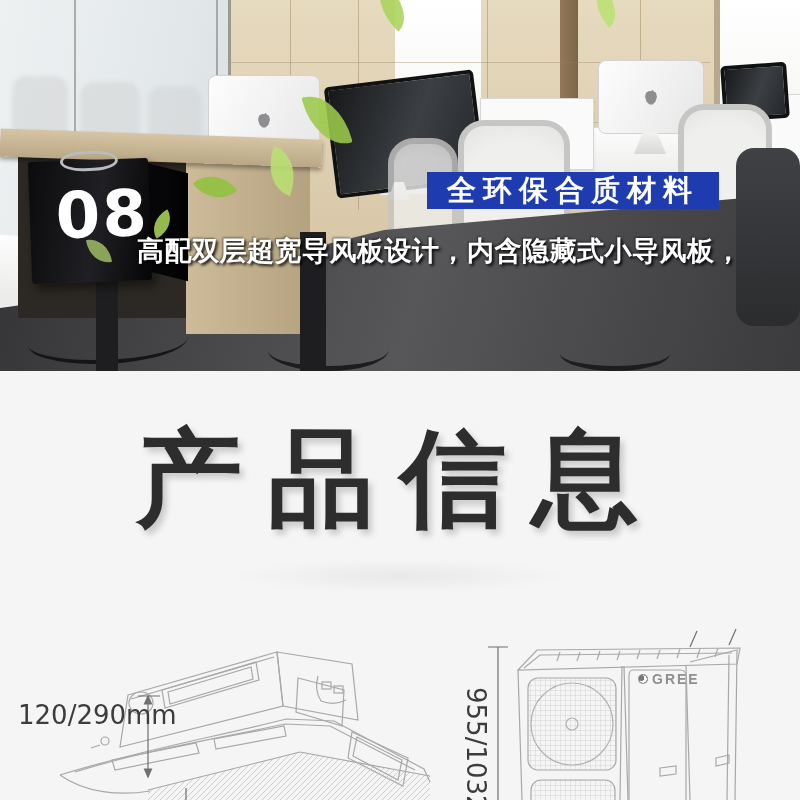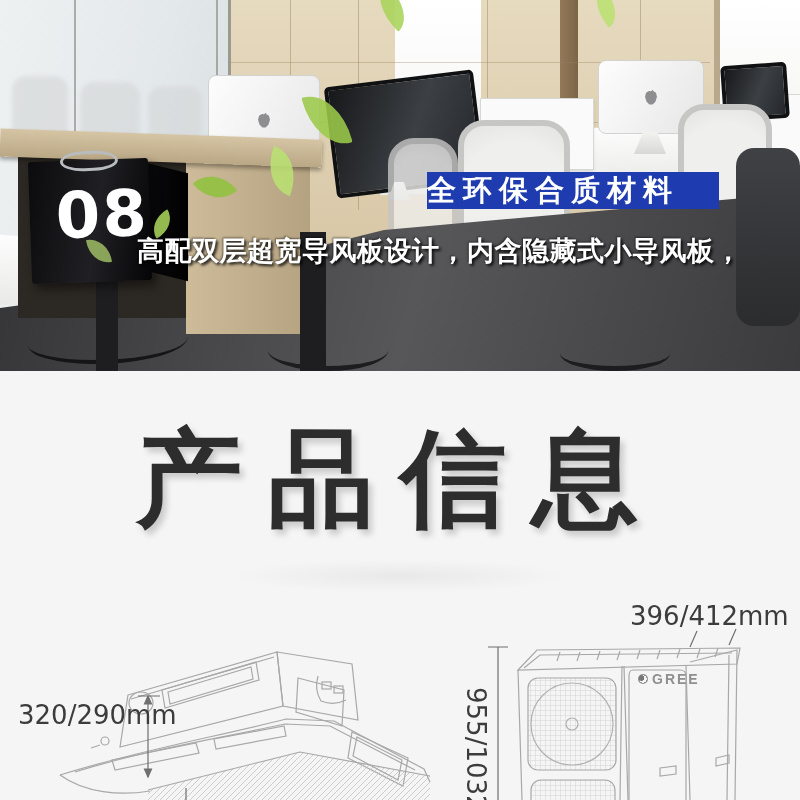--- a/index.html
+++ b/index.html
@@ -52,7 +52,7 @@
   .leaf{border-radius:4% 100% 4% 100%;opacity:.88;}
 
   
-  #banner{display:flex;align-items:center;justify-content:flex-start;
+  #banner{display:flex;align-items:center;justify-content:center;
           color:#fff;font-size:29px;font-weight:bold;letter-spacing:7px;}
   #overlay-text{text-align:right;color:#ffffff;font-weight:bold;
         font-size:27px;line-height:29px;letter-spacing:.5px;

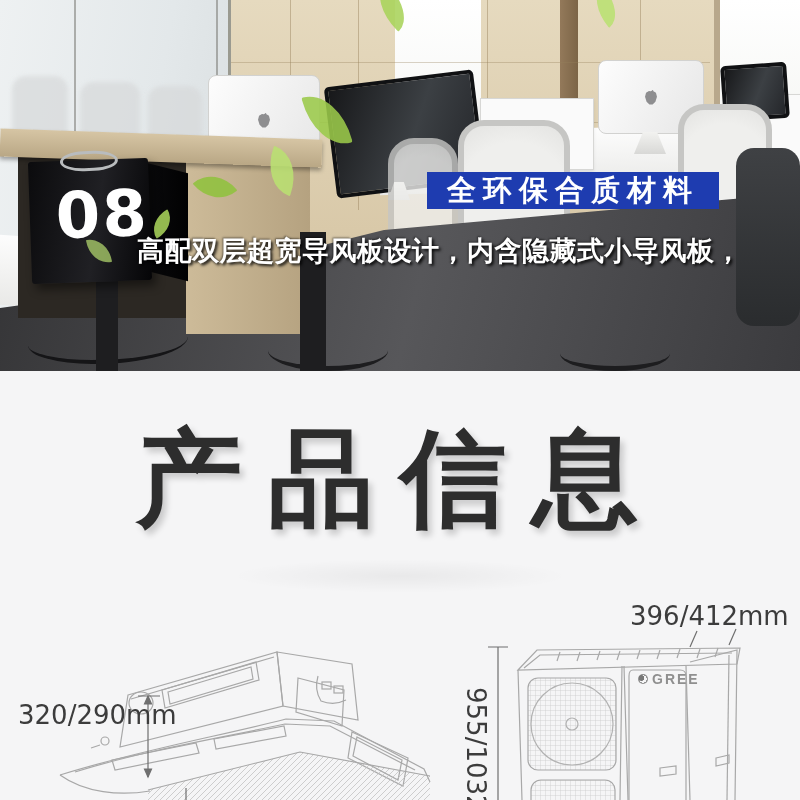--- a/index.html
+++ b/index.html
@@ -231,7 +231,6 @@
   </svg>
 
   <div class="abs dim-label" style="left:18px;top:700px;">320/290mm</div>
-  <div class="abs dim-label" style="left:630px;top:601px;">396/412mm</div>
   <div id="dim-outdoor-height" class="abs dim-label">955/1032mm</div>
 
   <div id="gree-logo" class="abs">

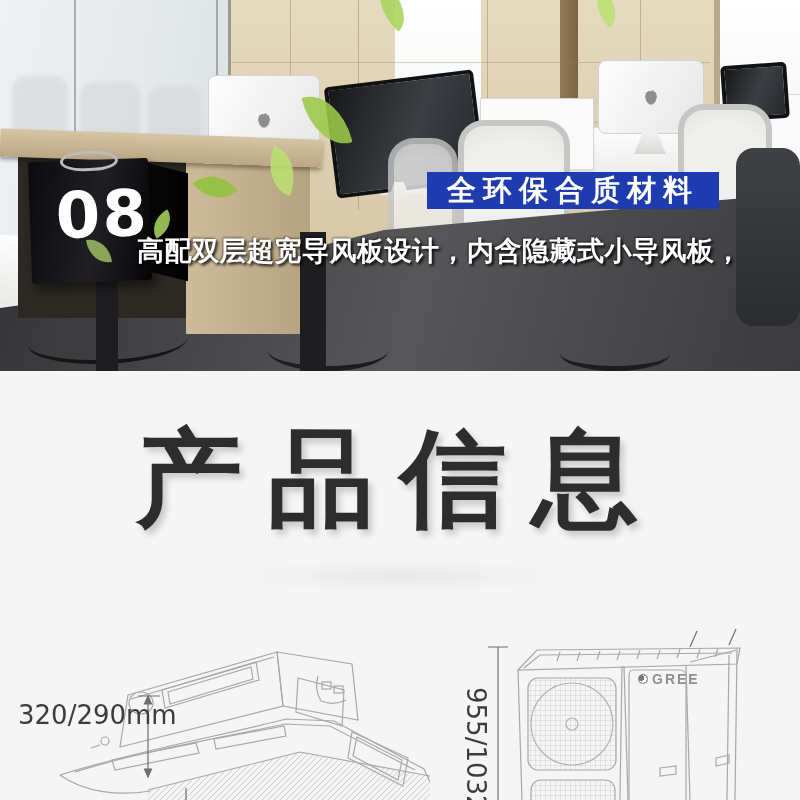--- a/index.html
+++ b/index.html
@@ -230,7 +230,7 @@
     </g>
   </svg>
 
-  <div class="abs dim-label" style="left:18px;top:700px;">320/290mm</div>
+  <div class="abs dim-label" style="left:18px;top:700px;">120/290mm</div>
   <div id="dim-outdoor-height" class="abs dim-label">955/1032mm</div>
 
   <div id="gree-logo" class="abs">

